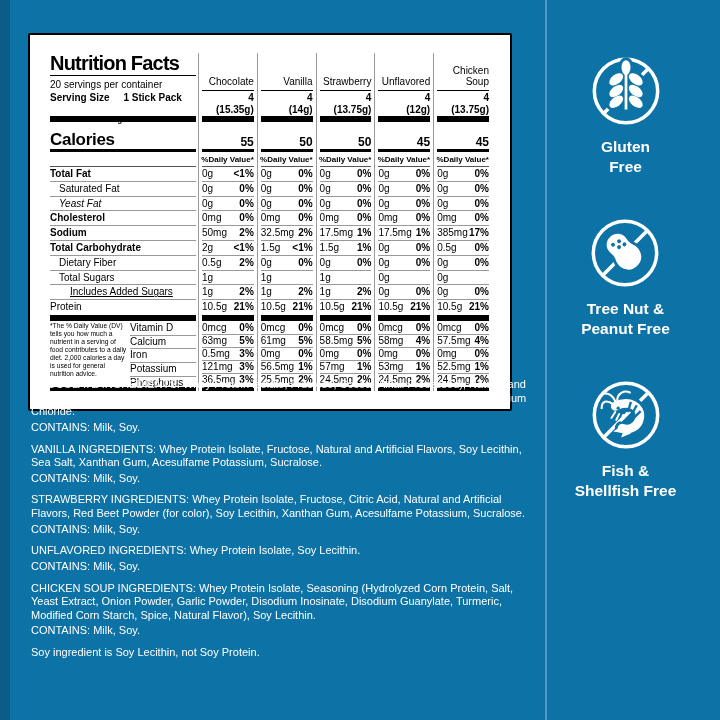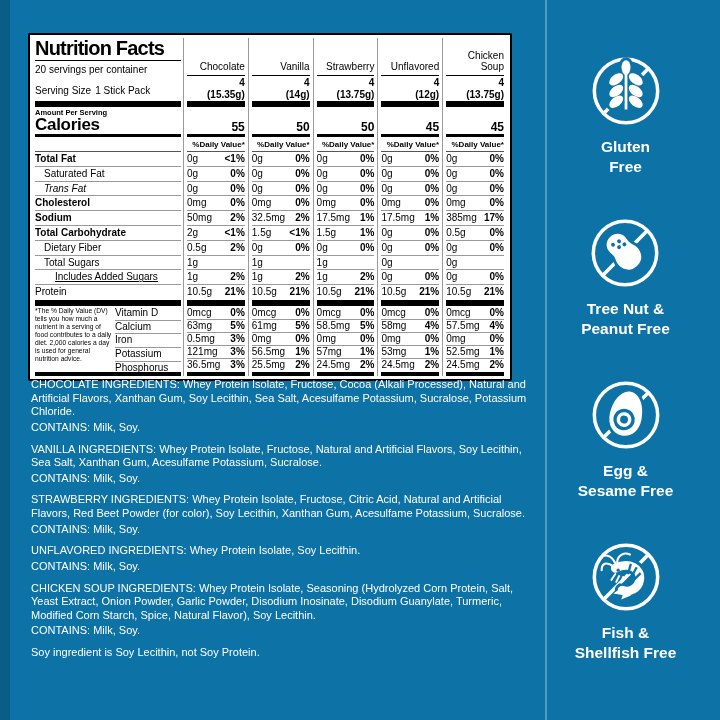--- a/index.html
+++ b/index.html
@@ -10,7 +10,7 @@
 
   
   .label-wrap{position:absolute;left:28px;top:33px;width:484px;}
-  .nf{background:var(--label-bg,#fff);border:2px solid #000;border-radius:2px;display:flex;padding:3px;color:#000;}
+  .nf{background:var(--label-bg,#fff);border:2px solid #000;border-radius:2px;display:flex;padding:18px;color:#000;}
   .nf-col{min-width:0;}
   .name-col{width:146px;flex:none;padding:0 2px 0 2px;}
   .flavor-col{flex:1 1 0;border-left:1px solid #9a9a9a;padding:0 3px;}

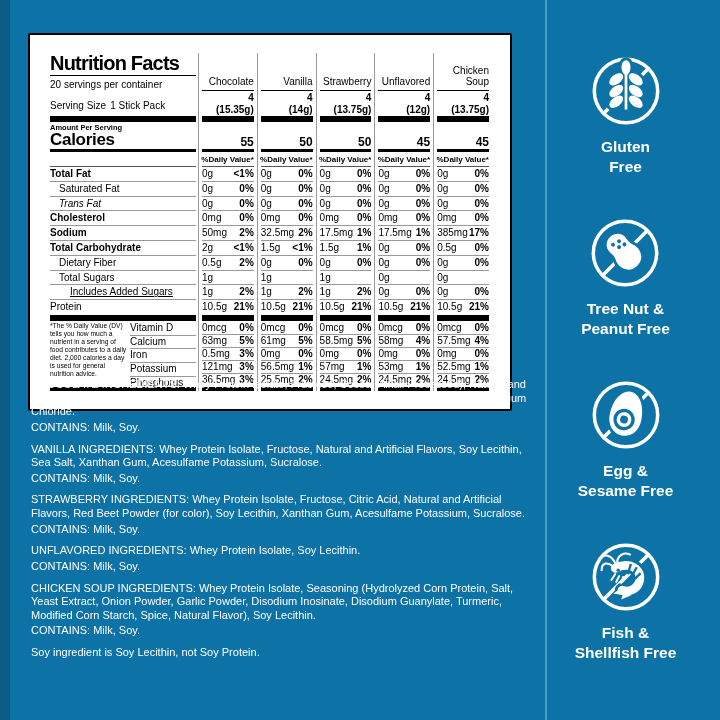--- a/index.html
+++ b/index.html
@@ -18,7 +18,7 @@
   .nf-header{height:62px;display:flex;flex-direction:column;}
   .nf-title{font-size:20px;font-weight:bold;letter-spacing:-0.8px;line-height:1.02;border-bottom:1px solid #000;padding-bottom:2px;white-space:nowrap;}
   .nf-servings-wrap{margin-top:2px;font-size:10px;line-height:1.3;}
-  .nf-ss{font-weight:normal;display:flex;gap:4px;white-space:nowrap;margin-top:8px;}
+  .nf-ss{font-weight:bold;display:flex;gap:14px;white-space:nowrap;}
   .fname{margin-top:auto;text-align:right;font-size:10px;line-height:1.08;}
   .fline{border-top:1px solid #000;margin:2px 0 1px 0;}
   .fqty,.fwt{text-align:right;font-weight:bold;font-size:10px;line-height:1.15;white-space:nowrap;}

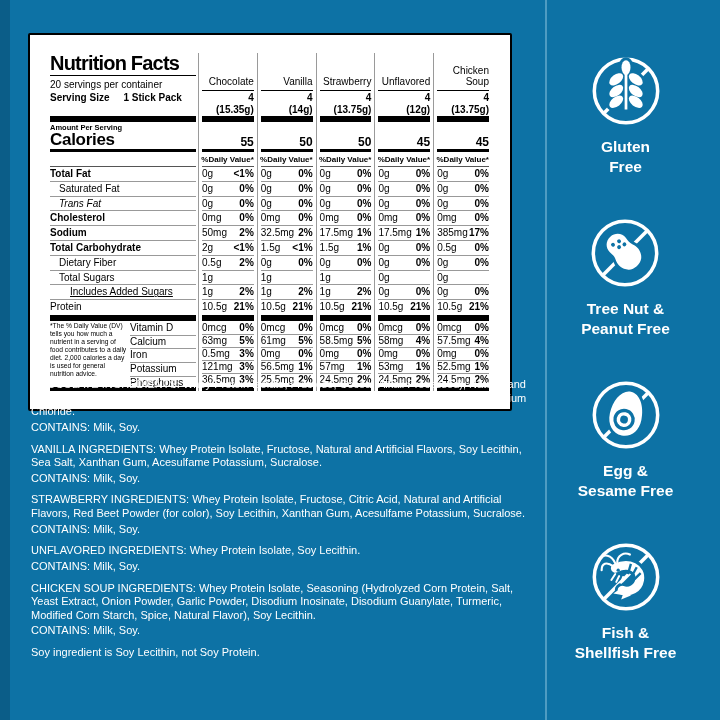--- a/index.html
+++ b/index.html
@@ -31,7 +31,7 @@
   .nf-amount{height:25px;display:flex;flex-direction:column;justify-content:flex-end;}
   .nf-amount.fl{align-items:flex-end;}
   .aps{font-size:7.5px;font-weight:bold;}
-  .cal{font-size:17px;font-weight:bold;line-height:0.95;letter-spacing:-0.3px;}
+  .cal{font-size:17px;font-weight:bold;line-height:0.95;letter-spacing:-0.3px;margin-top:8px;}
   .calval{font-size:12px;font-weight:bold;line-height:0.95;}
 
   .dv-row{height:13px;font-size:8px;font-weight:bold;display:flex;align-items:center;justify-content:flex-end;white-space:nowrap;}

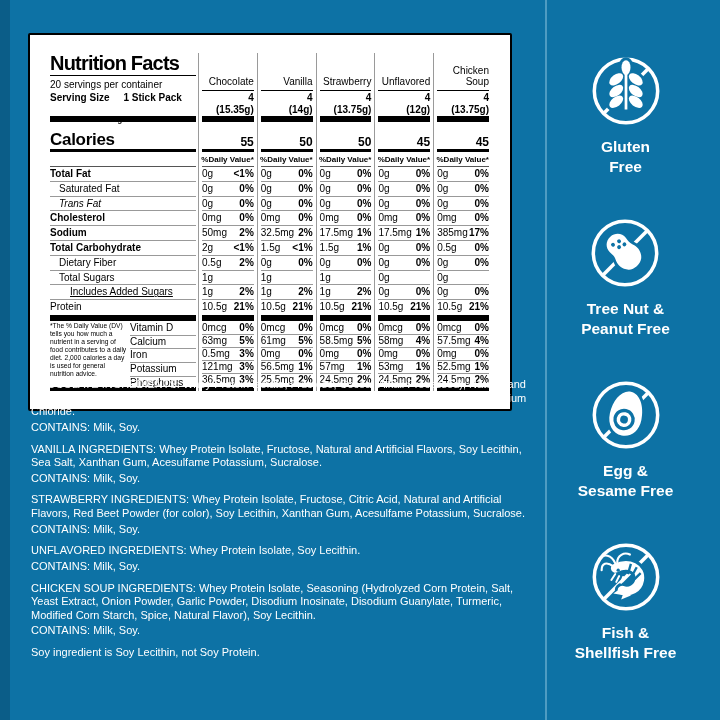--- a/index.html
+++ b/index.html
@@ -96,7 +96,7 @@
           <div class="rows">
             <div class="nrow ind0 b">Total Fat</div>
             <div class="nrow ind1">Saturated Fat</div>
-            <div class="nrow ind1 i">Trans Fat</div>
+            <div class="nrow ind1 i">Yeast Fat</div>
             <div class="nrow ind0 b">Cholesterol</div>
             <div class="nrow ind0 b">Sodium</div>
             <div class="nrow ind0 b">Total Carbohydrate</div>

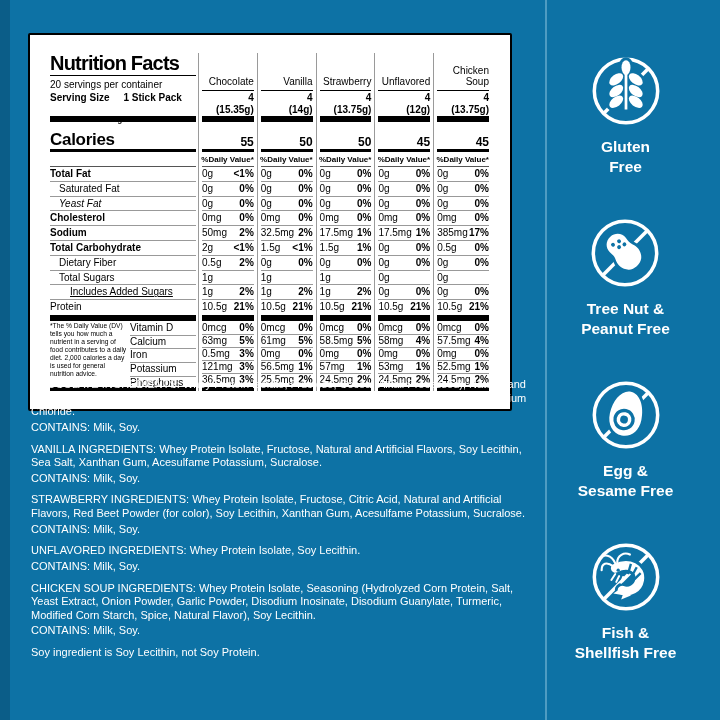--- a/index.html
+++ b/index.html
@@ -588,25 +588,6 @@
           <svg viewBox="0 0 80 80">
             <circle cx="40" cy="40" r="32.5" fill="none" stroke="#fff" stroke-width="3.6"></circle>
             <line x1="17" y1="63" x2="63" y2="17" stroke="#fff" stroke-width="3.6"></line>
-            <g transform="rotate(12 40 40)">
-              <path d="M40,15.5 C49.5,15.5 56.5,27.5 56.5,42 C56.5,53.5 49.5,61.5 40,61.5 C30.5,61.5 23.5,53.5 23.5,42 C23.5,27.5 30.5,15.5 40,15.5 Z" fill="#0d72a5" stroke="#0d72a5" stroke-width="6"></path>
-              <path d="M40,15.5 C49.5,15.5 56.5,27.5 56.5,42 C56.5,53.5 49.5,61.5 40,61.5 C30.5,61.5 23.5,53.5 23.5,42 C23.5,27.5 30.5,15.5 40,15.5 Z" fill="#fff"></path>
-              <circle cx="39" cy="45" r="11" fill="#0d72a5"></circle>
-              <circle cx="39" cy="45" r="7.6" fill="#fff"></circle>
-              <circle cx="39" cy="45" r="4" fill="#0d72a5"></circle>
-            </g>
-          </svg>
-        </div>
-        <div class="blabel">
-          <div>Egg &amp;</div>
-          <div>Sesame Free</div>
-        </div>
-      </div>
-      <div class="badge">
-        <div class="bicon">
-          <svg viewBox="0 0 80 80">
-            <circle cx="40" cy="40" r="32.5" fill="none" stroke="#fff" stroke-width="3.6"></circle>
-            <line x1="17" y1="63" x2="63" y2="17" stroke="#fff" stroke-width="3.6"></line>
             <path d="M29,31 C43,24 56,31 54,43 C52.5,51.5 44,56.5 36,53.5" fill="none" stroke="#0d72a5" stroke-width="15" stroke-linecap="round"></path>
             <g stroke="#fff" stroke-width="2.2" fill="none" stroke-linecap="round">
               <path d="M27,29 C20,24 15,26 15,33"></path>

